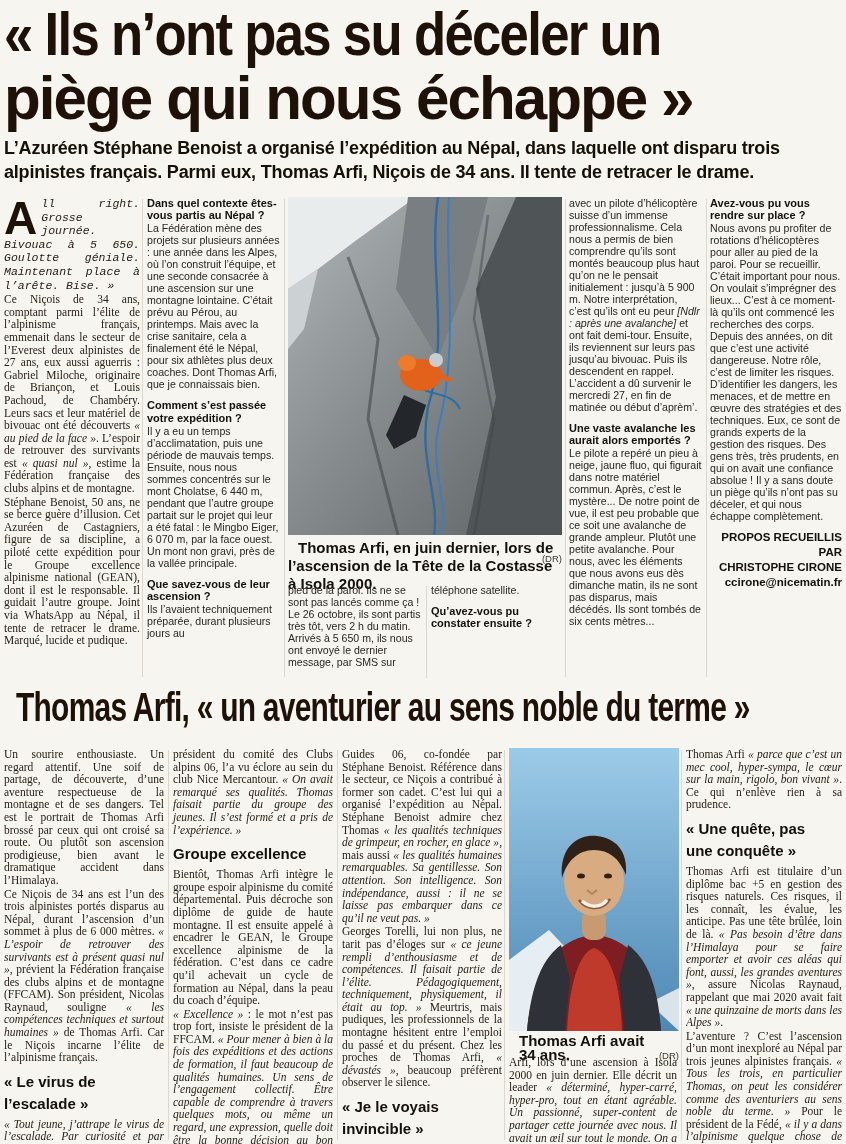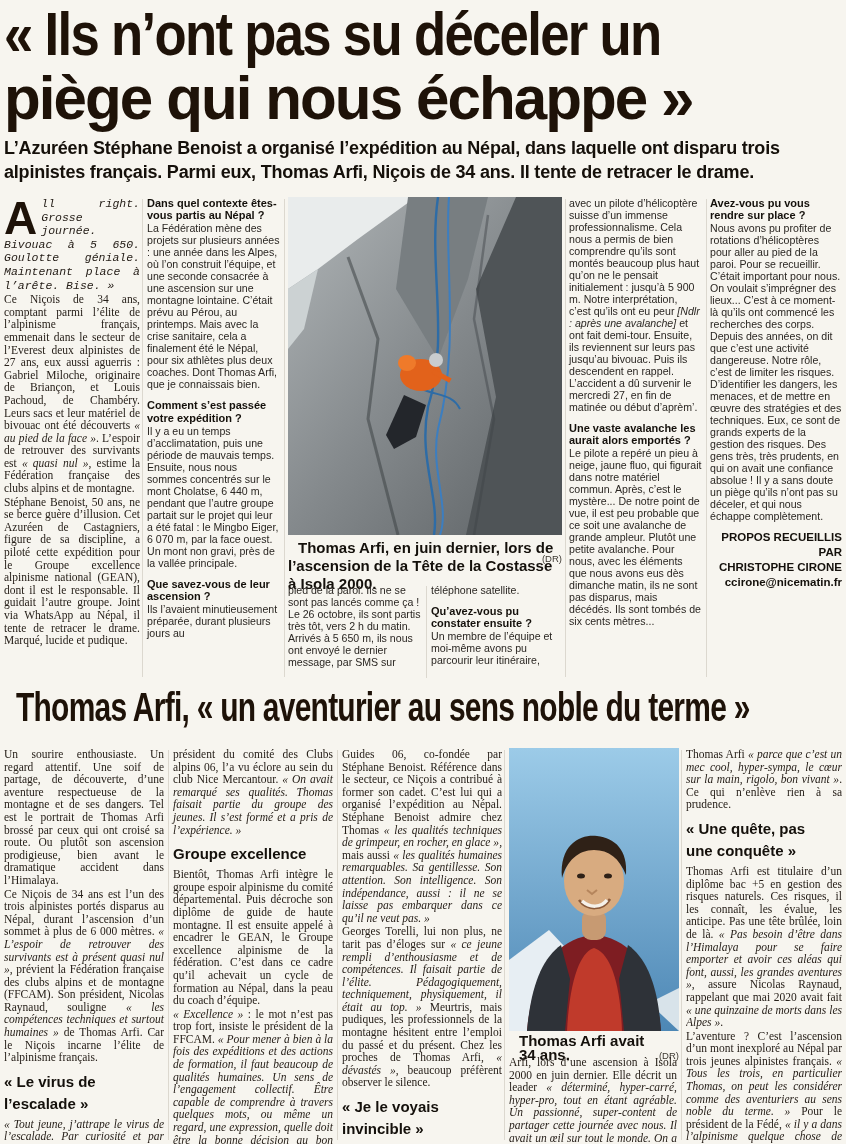--- a/index.html
+++ b/index.html
@@ -86,7 +86,7 @@
     <p class="q">Comment s’est passée votre expédition ?</p>
     <p class="a">Il y a eu un temps d’acclimatation, puis une période de mauvais temps. Ensuite, nous nous sommes concentrés sur le mont Cholatse, 6 440 m, pendant que l’autre groupe partait sur le projet qui leur a été fatal : le Mingbo Eiger, 6 070 m, par la face ouest. Un mont non gravi, près de la vallée principale.</p>
     <p class="q">Que savez-vous de leur ascension ?</p>
-    <p class="a">Ils l’avaient minutieusement préparée, durant plusieurs jours au</p>
+    <p class="a">Ils l’avaient techniquement préparée, durant plusieurs jours au</p>
   </div>
 
   <figure class="photo1" style="margin:0">

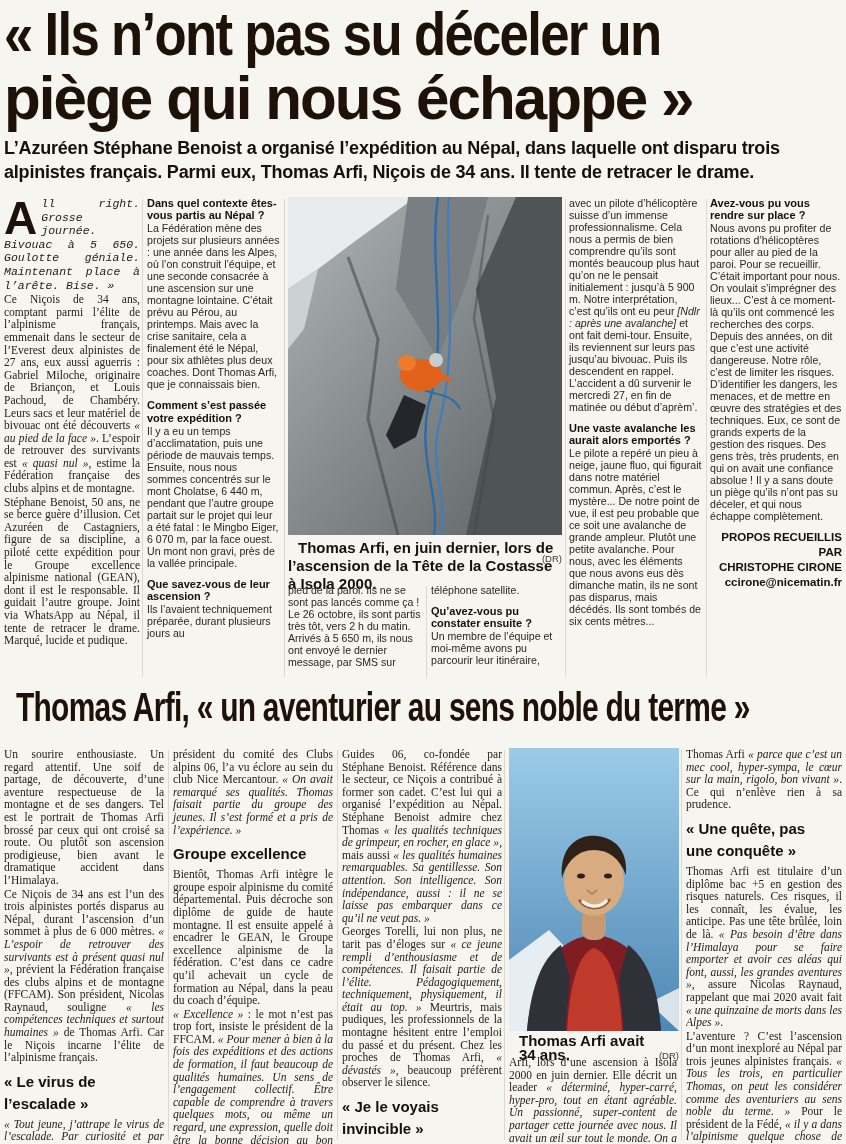--- a/index.html
+++ b/index.html
@@ -127,7 +127,6 @@
   <div class="col sans c-a1-4">
     <p class="a">téléphone satellite.</p>
     <p class="q">Qu’avez-vous pu constater ensuite ?</p>
-    <p class="a">Un membre de l’équipe et moi-même avons pu parcourir leur itinéraire,</p>
   </div>
 
   <div class="col sans c-a1-5">

